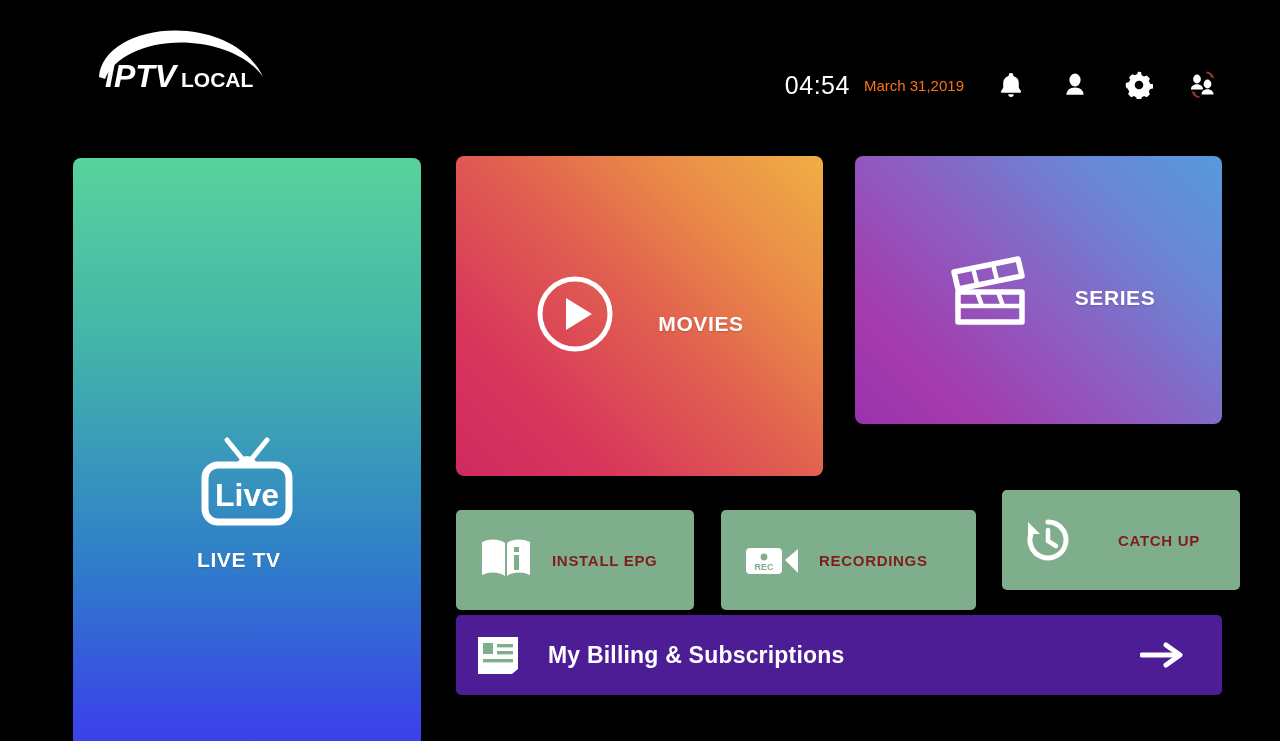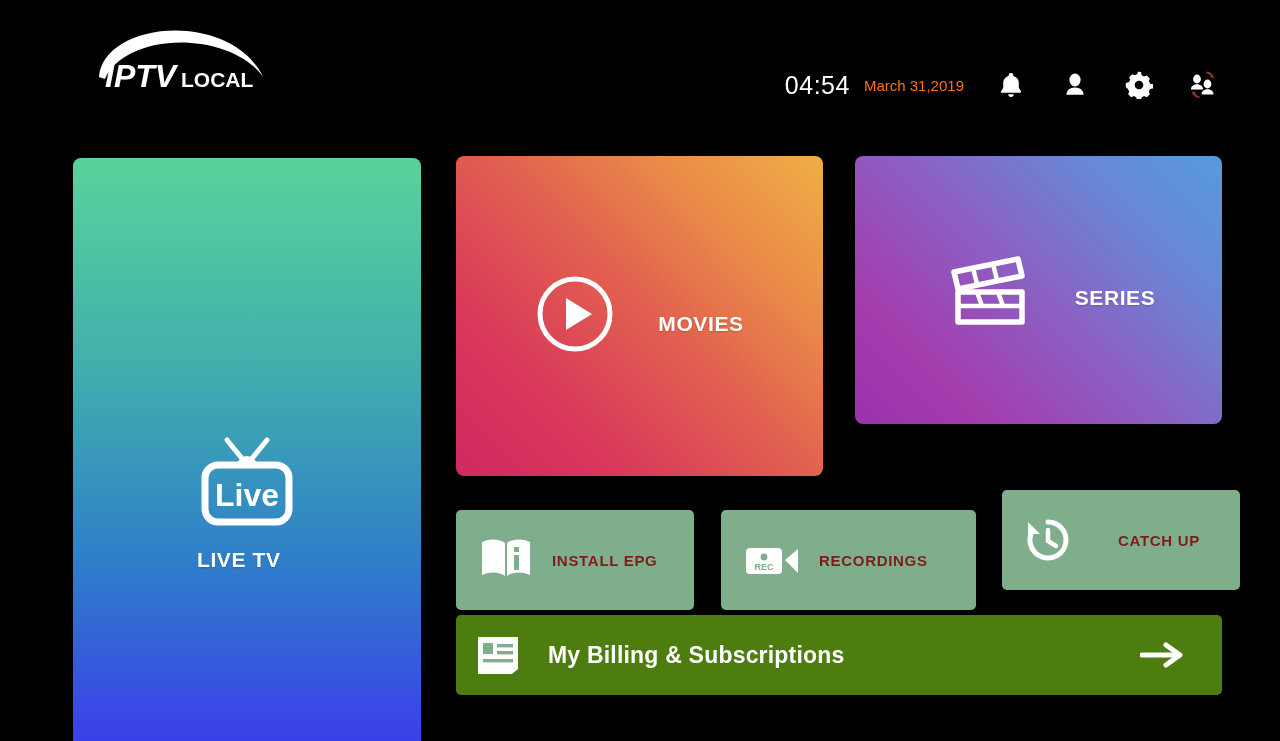--- a/index.html
+++ b/index.html
@@ -88,7 +88,7 @@
   
   #billing {
     position: absolute; left: 456px; top: 475px; width: 766px; height: 80px;
-    background: #4d7c0f; border-radius: 5px;
+    background: #4c1d95; border-radius: 5px;
     display: flex; align-items: center; color: #fff;
   }
   #billing .gicon { margin-left: 16px; display:flex; align-items:center; }

